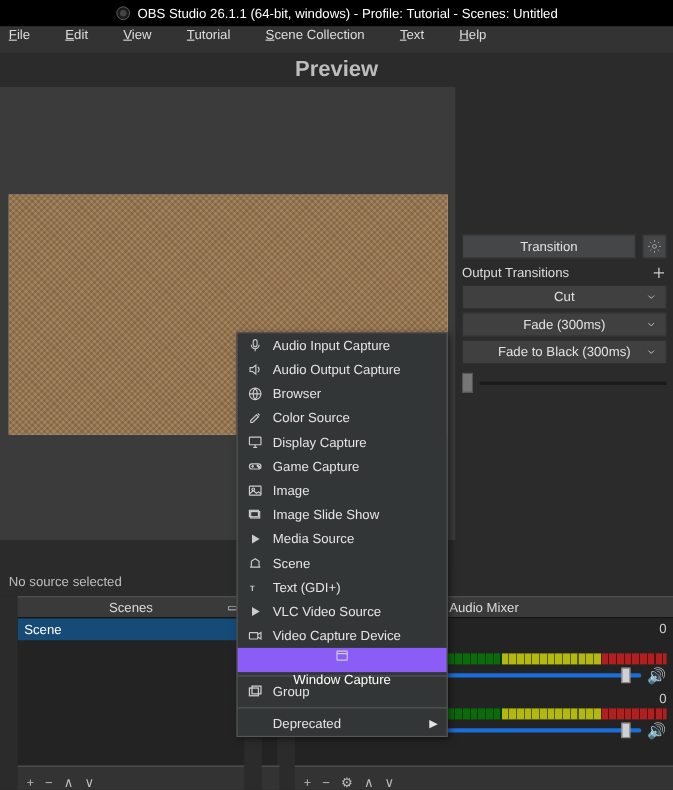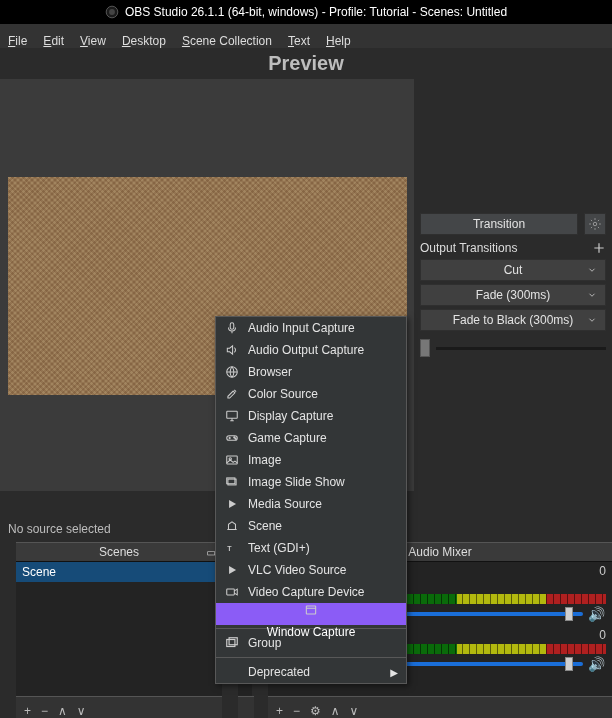--- a/index.html
+++ b/index.html
@@ -7,7 +7,7 @@
 .titlebar { background: #000; height: 24px; display: flex; align-items: center; padding: 0 6px; gap: 6px; justify-content: center; }
 .titlebar svg { width: 14px; height: 14px; }
 .titlebar span { font-size: 12px; color: #fff; }
-.menubar { background: #333; height: 24px; display: flex; align-items: flex-end; padding: 0 8px; gap: 16px; }
+.menubar { background: #333; height: 24px; display: flex; align-items: flex-start; padding: 0 8px; gap: 32px; }
 .menubar span { font-size: 12px; color: #ddd; text-decoration: underline; text-decoration-color: transparent; cursor: default; }
 .menubar span::first-letter { text-decoration: underline; }
 .preview-label { background: #2b2b2b; text-align: center; font-weight: 700; font-size: 20px; color: #bdbdbd; padding: 4px 0; }

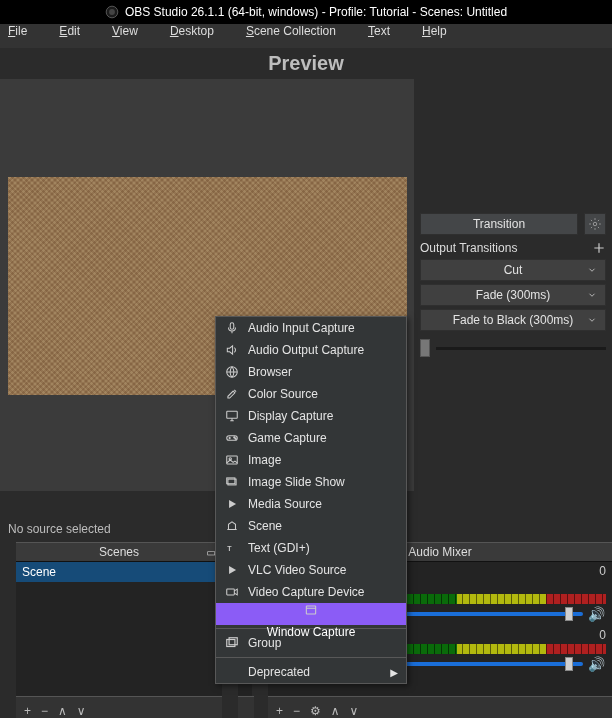--- a/index.html
+++ b/index.html
@@ -71,7 +71,7 @@
   <span>File</span>
   <span>Edit</span>
   <span>View</span>
-  <span>Desktop</span>
+  <span>Tutorial</span>
   <span>Scene Collection</span>
   <span>Text</span>
   <span>Help</span>

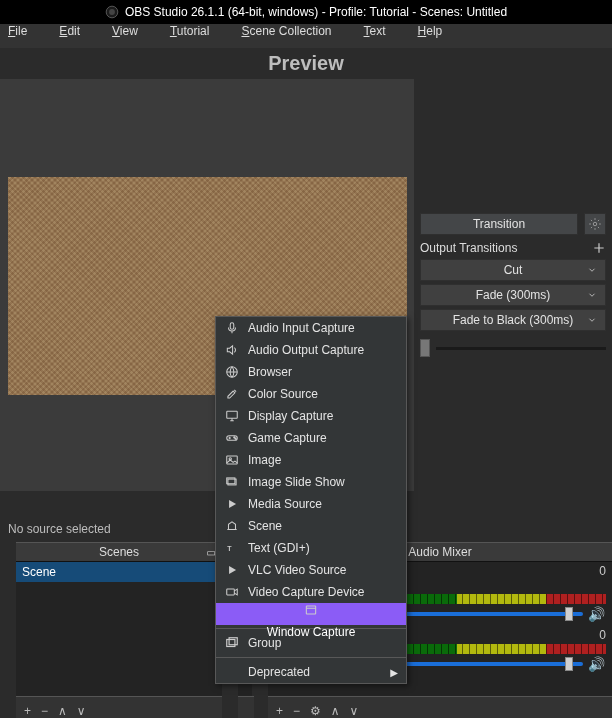--- a/index.html
+++ b/index.html
@@ -45,7 +45,7 @@
 .vol-thumb { width: 8px; height: 14px; background: #d0d0d0; border: 1px solid #888; position: absolute; right: 10px; top: -5px; }
 .spk { color: #e6e6e6; font-size: 14px; }
 
-.context-menu { position: absolute; left: 215px; top: 316px; width: 192px; background: #333637; border: 1px solid #585858; box-shadow: 2px 2px 6px rgba(0,0,0,.5); z-index: 50; }
+.context-menu { position: absolute; left: 215px; top: 302px; width: 192px; background: #333637; border: 1px solid #585858; box-shadow: 2px 2px 6px rgba(0,0,0,.5); z-index: 50; }
 .cm-item { height: 22px; display: flex; align-items: center; padding: 0 8px; gap: 8px; font-size: 12px; color: #e4e4e4; }
 .cm-item.hl { background: #8b5cf6; color: #fff; flex-direction: column; }
 .cm-sep { height: 1px; background: #585858; margin: 3px 0; }

